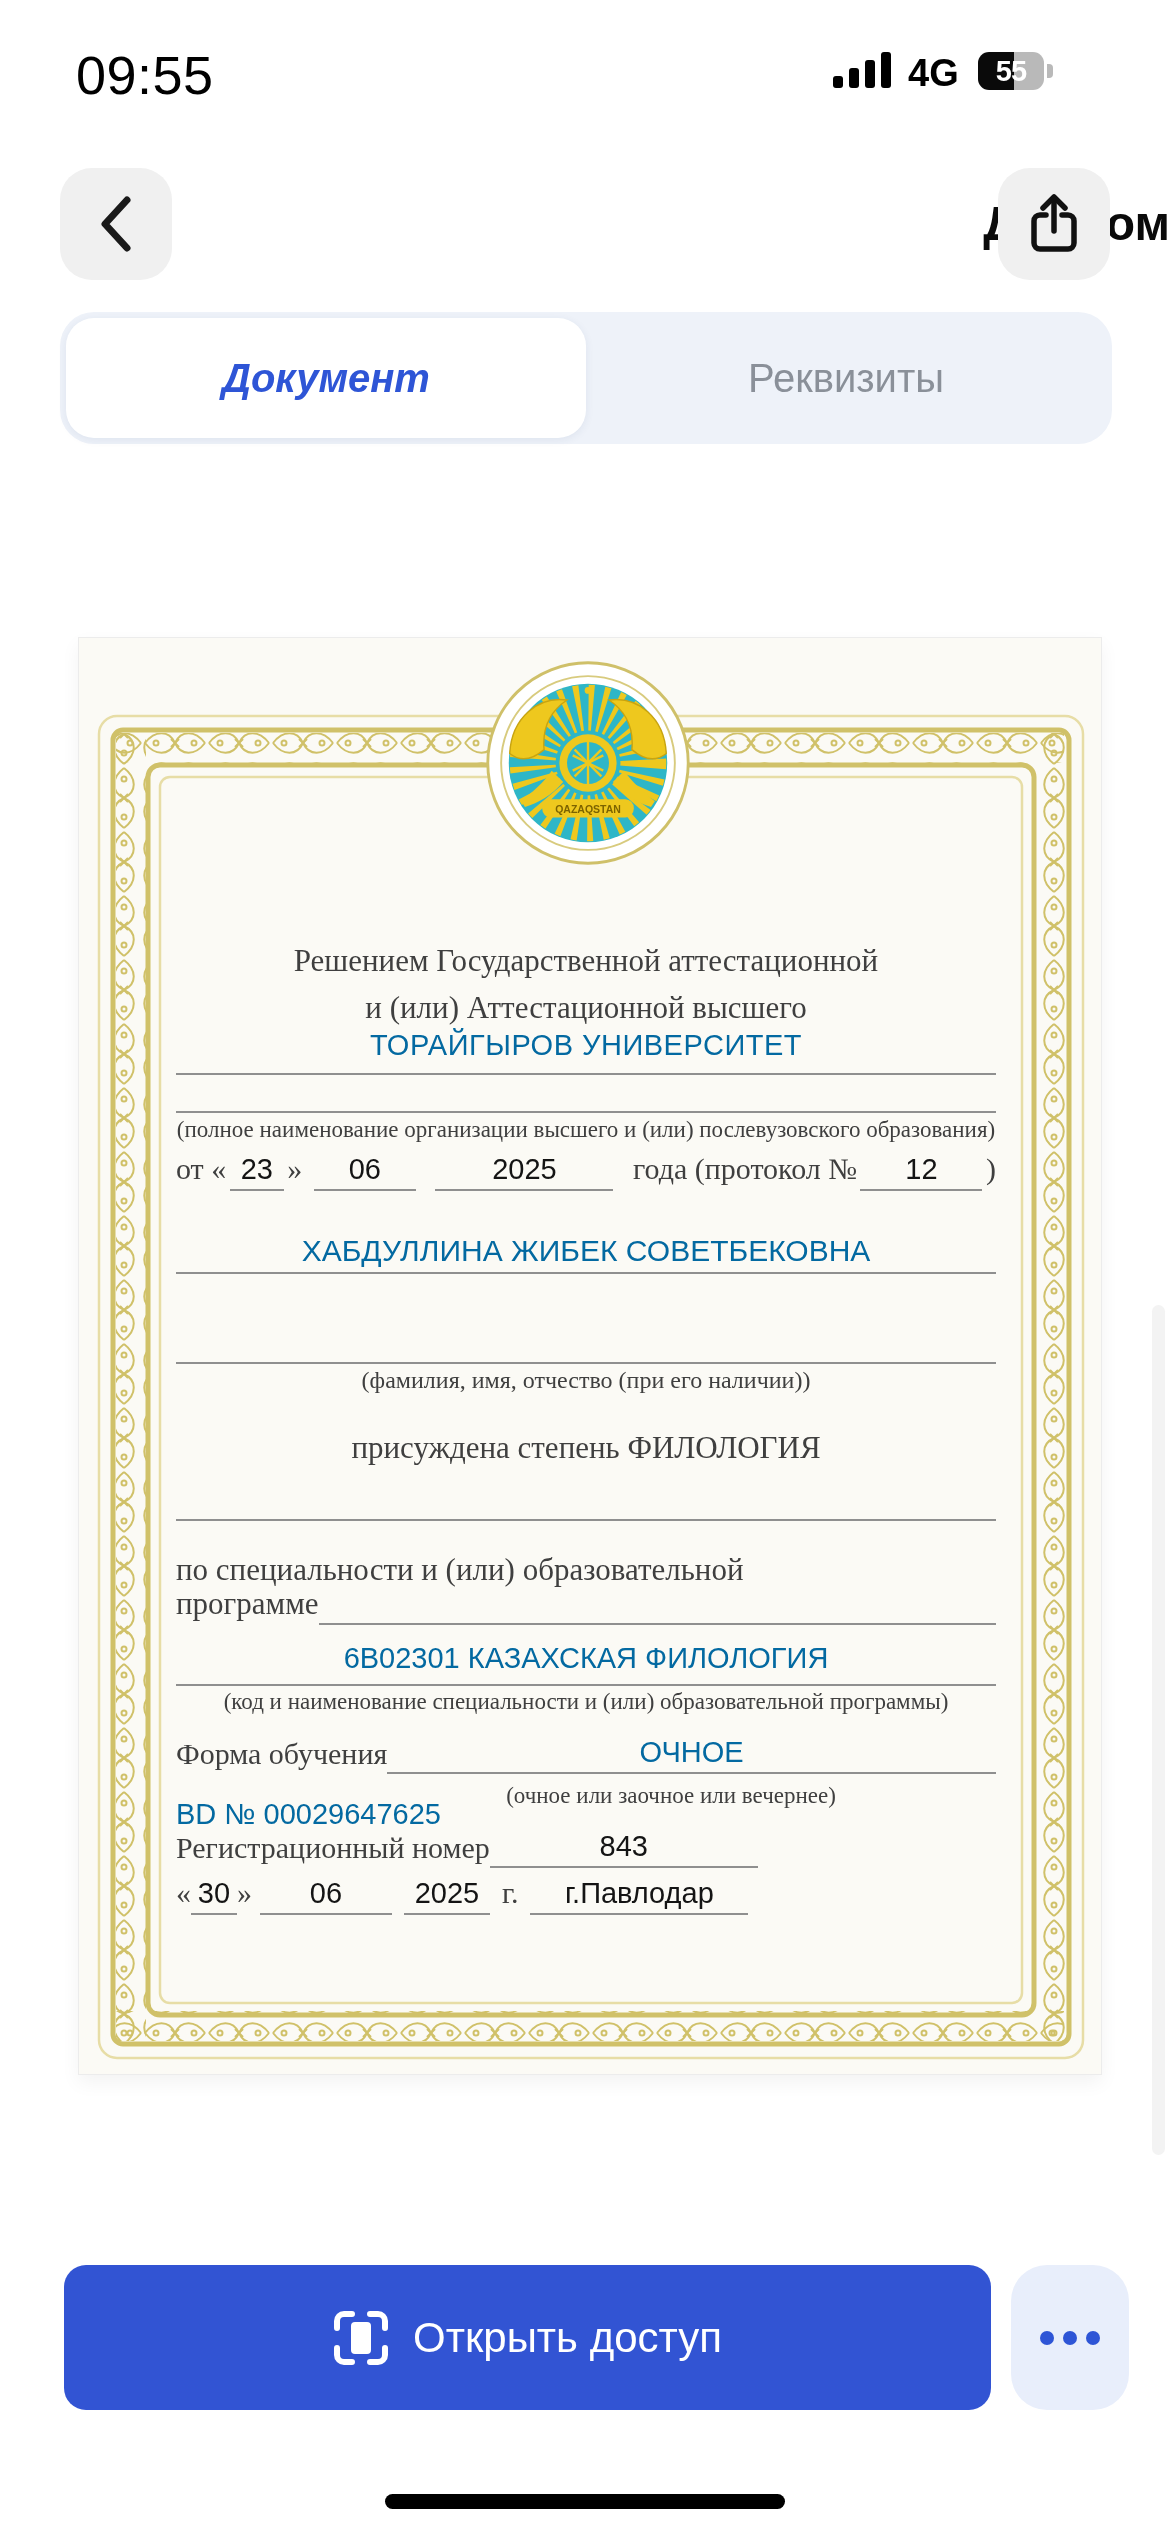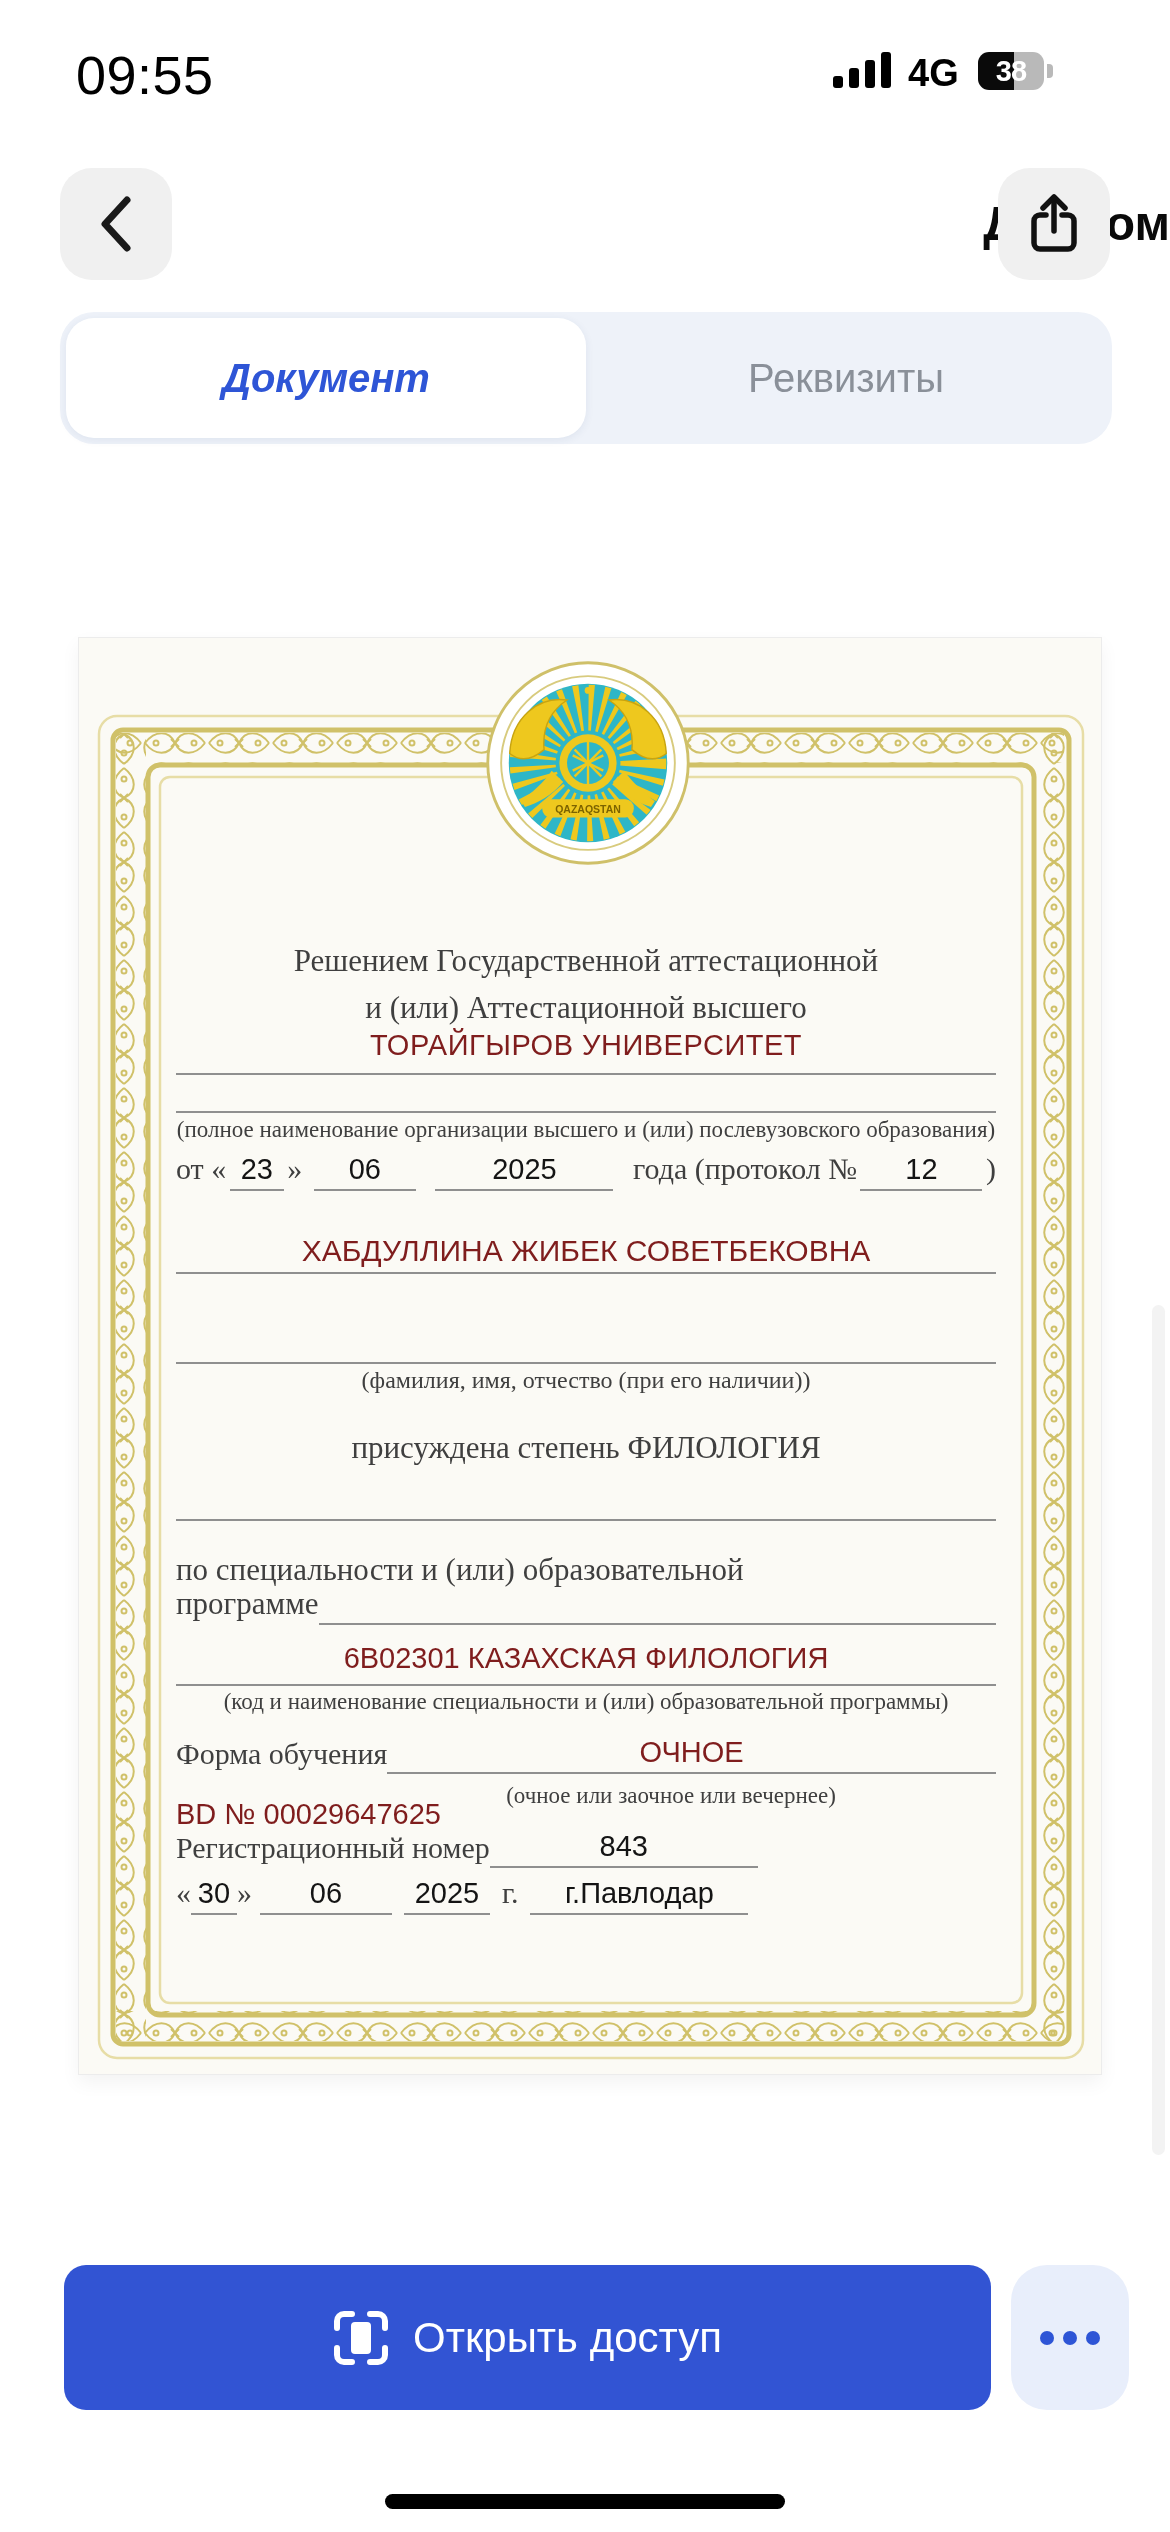--- a/index.html
+++ b/index.html
@@ -69,7 +69,7 @@
   </svg>
   <div class="net">4G</div>
   <div class="battery">
-    <span>38</span>
+    <span>55</span>
   </div>
 </div>
 

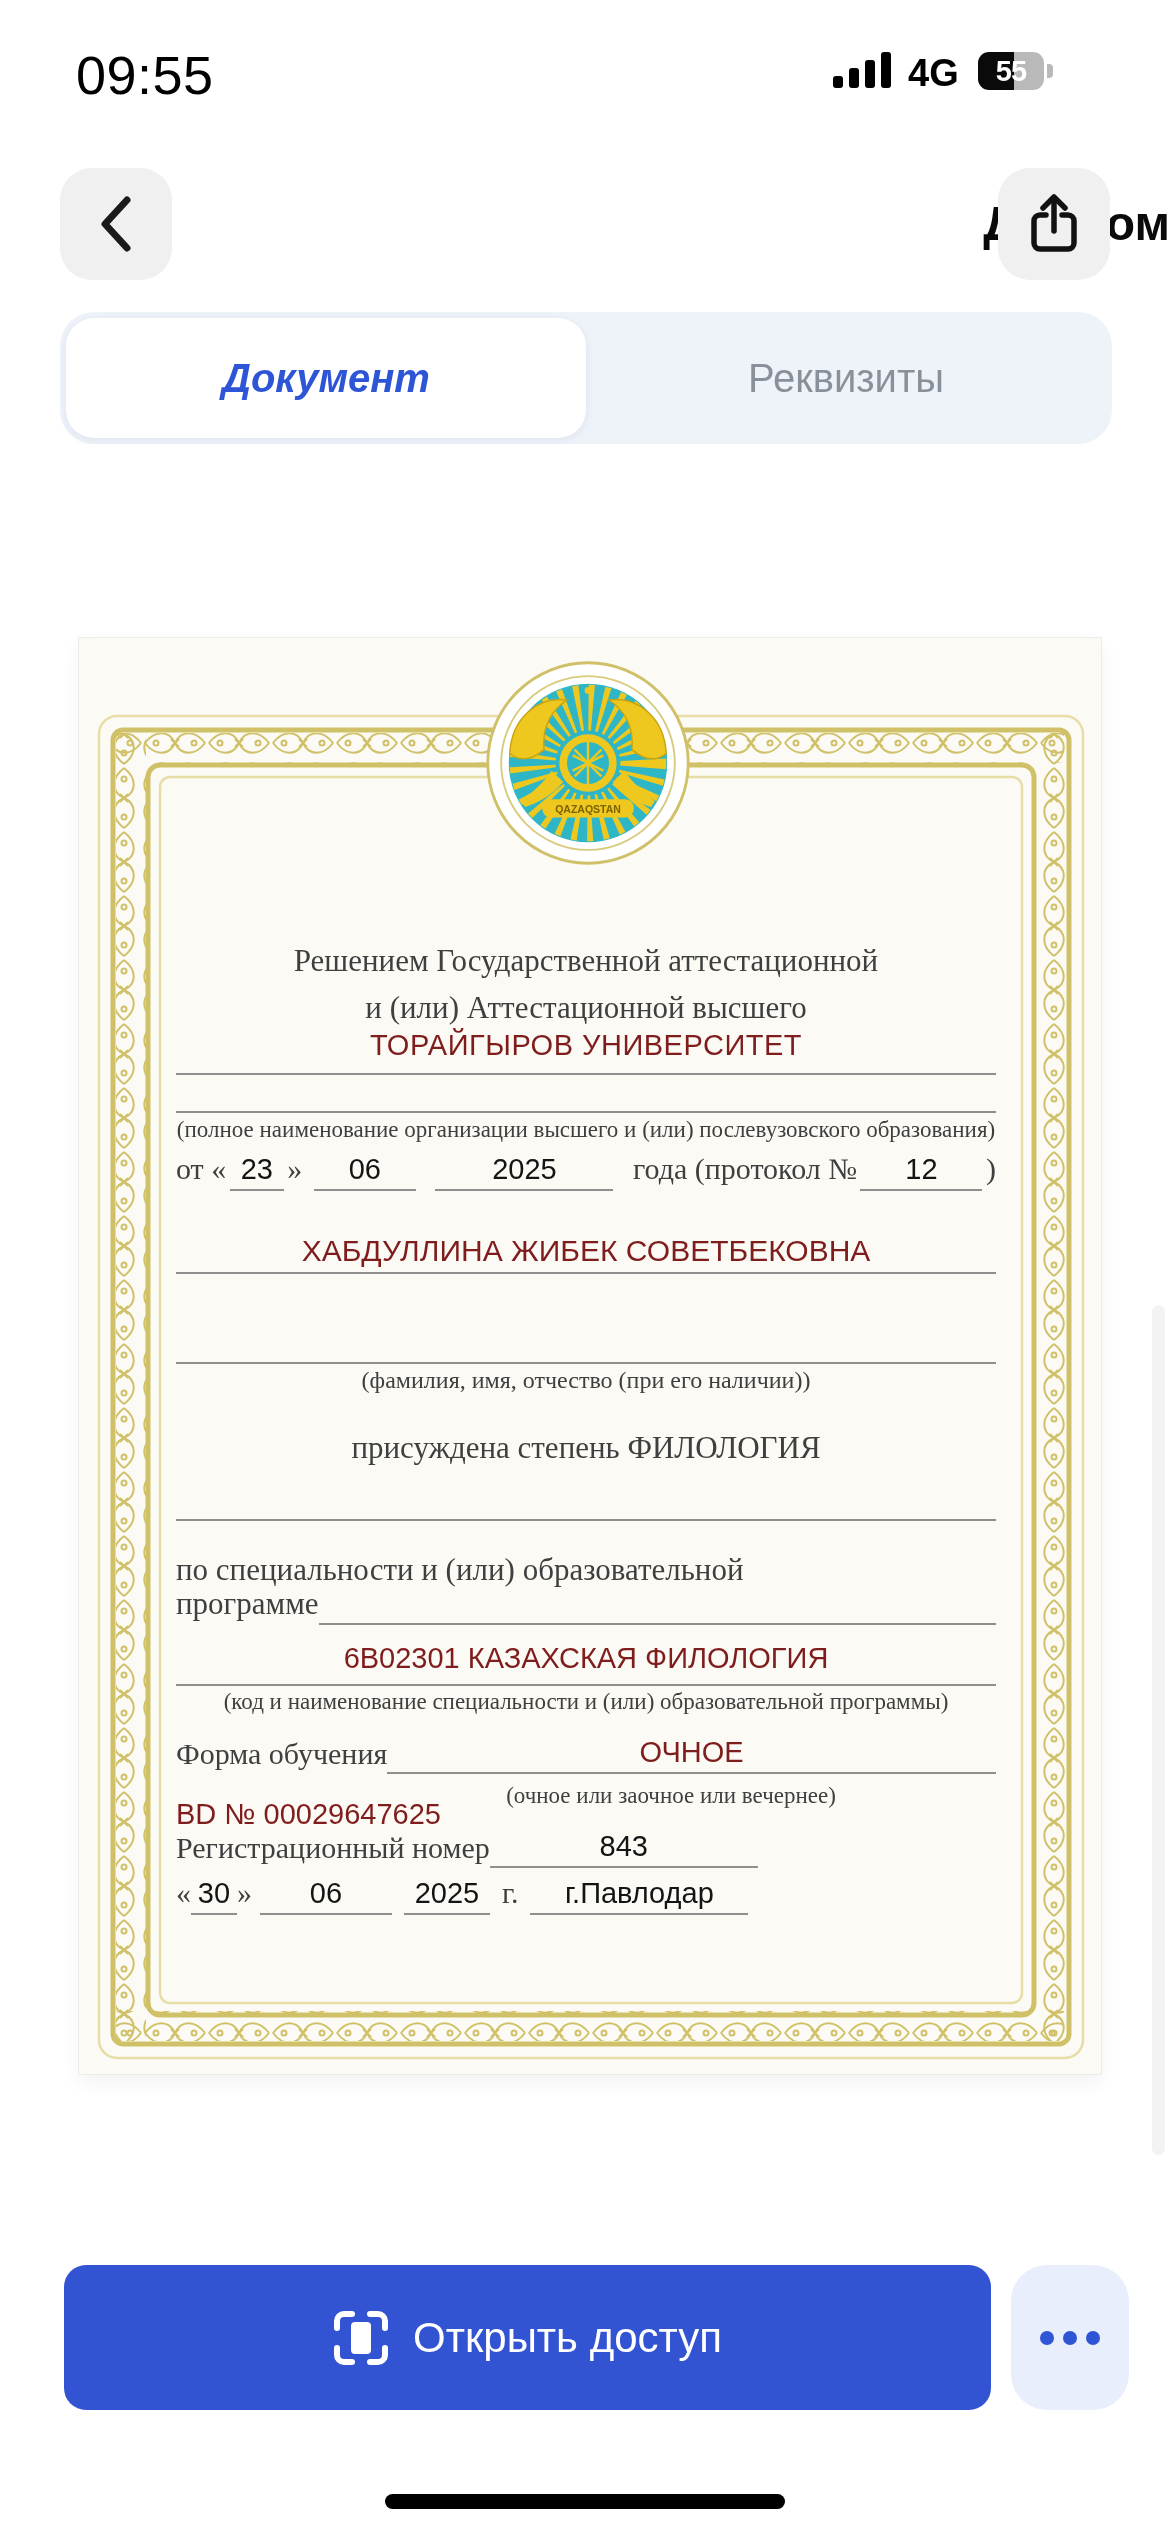--- a/index.html
+++ b/index.html
@@ -38,7 +38,7 @@
   .ser{font-family:"Liberation Serif", serif;color:#3f3f3f;}
   .serif-row{font-family:"Liberation Serif", serif;font-size:31px;}
   .cap{font-family:"Liberation Serif", serif;font-size:23px;}
-  .val{font-family:"Liberation Sans", sans-serif;color:#7f1d1d;font-size:29px;}
+  .val{font-family:"Liberation Sans", sans-serif;color:#0369a1;font-size:29px;}
   .hr{position:absolute;left:97px;right:105px;border-top:2px solid #8f8f8f;height:0;}
   .flexrow{display:flex;align-items:flex-end;text-align:left;}
   .cell{border-bottom:2px solid #8f8f8f;text-align:center;padding-bottom:3px;

